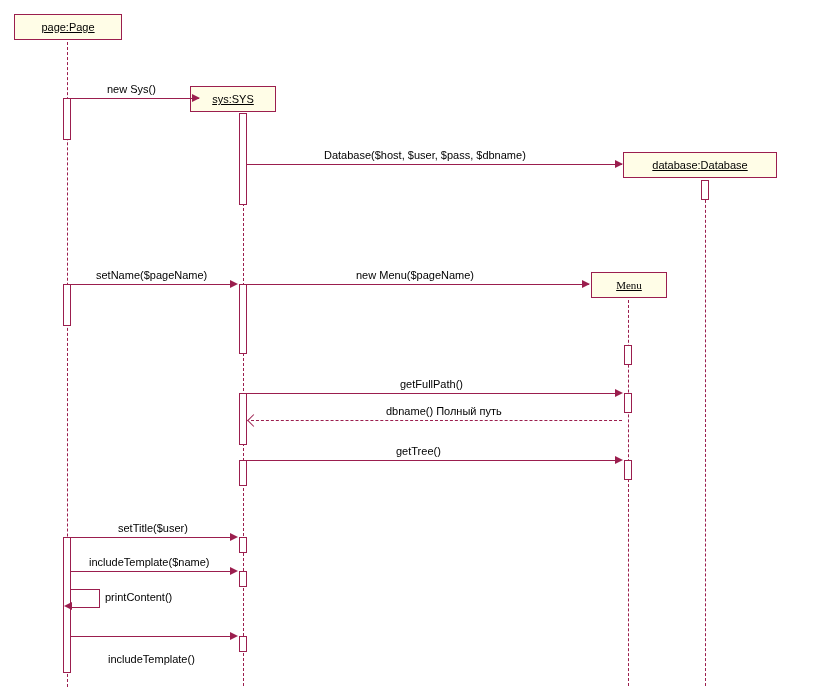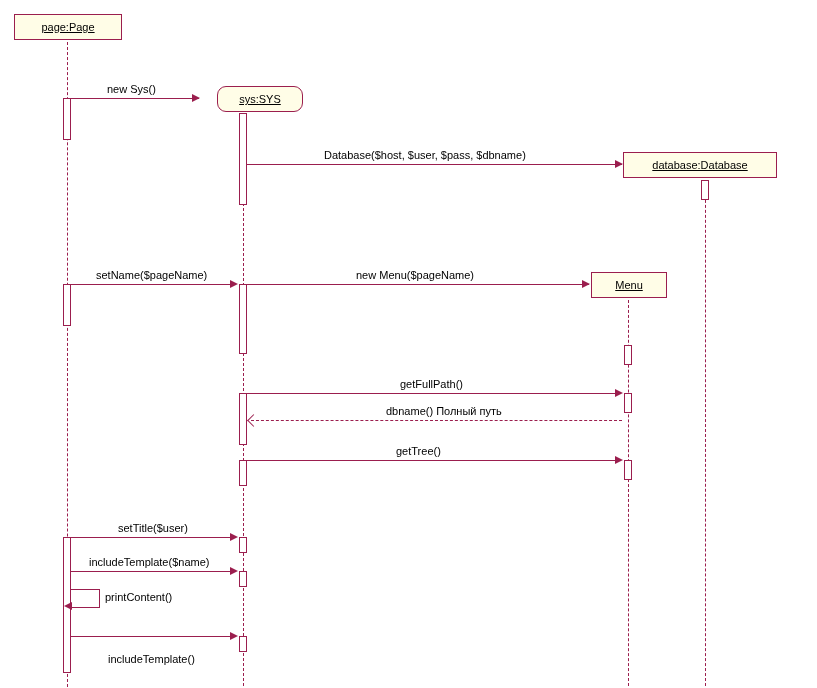--- a/index.html
+++ b/index.html
@@ -85,7 +85,7 @@
 <body>
 
 <div class="lifeline-box" style="left:14px; top:14px; width:108px;">page:Page</div>
-<div class="lifeline-box" style="left:217px; top:86px; width:86px;border-radius:9px;">sys:SYS</div>
+<div class="lifeline-box" style="left:190px; top:86px; width:86px;">sys:SYS</div>
 <div class="lifeline-box" style="left:623px; top:152px; width:154px;">database:Database</div>
 <div class="lifeline-box" style="left:591px; top:272px; width:76px;">Menu</div>
 

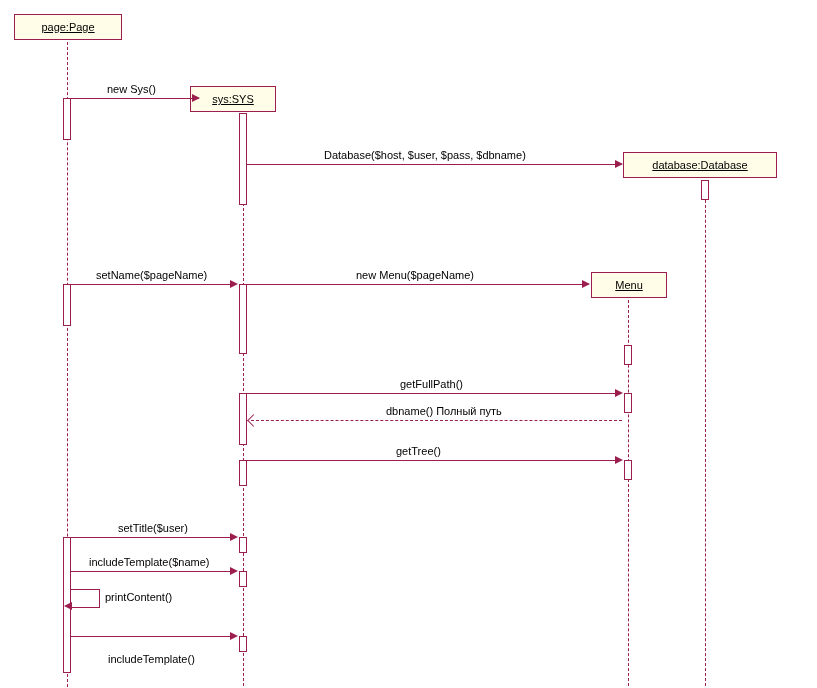--- a/index.html
+++ b/index.html
@@ -87,7 +87,7 @@
 <div class="lifeline-box" style="left:14px; top:14px; width:108px;">page:Page</div>
 <div class="lifeline-box" style="left:190px; top:86px; width:86px;">sys:SYS</div>
 <div class="lifeline-box" style="left:623px; top:152px; width:154px;">database:Database</div>
-<div class="lifeline-box" style="left:591px; top:272px; width:76px;">Menu</div>
+<div class="lifeline-box" style="left:591px; top:272px; width:76px;font-family:Liberation Serif, serif;">Menu</div>
 
 <div class="lifeline-line" style="left:67px; top:42px; height:645px;"></div>
 <div class="lifeline-line" style="left:243px; top:113px; height:573px;"></div>

